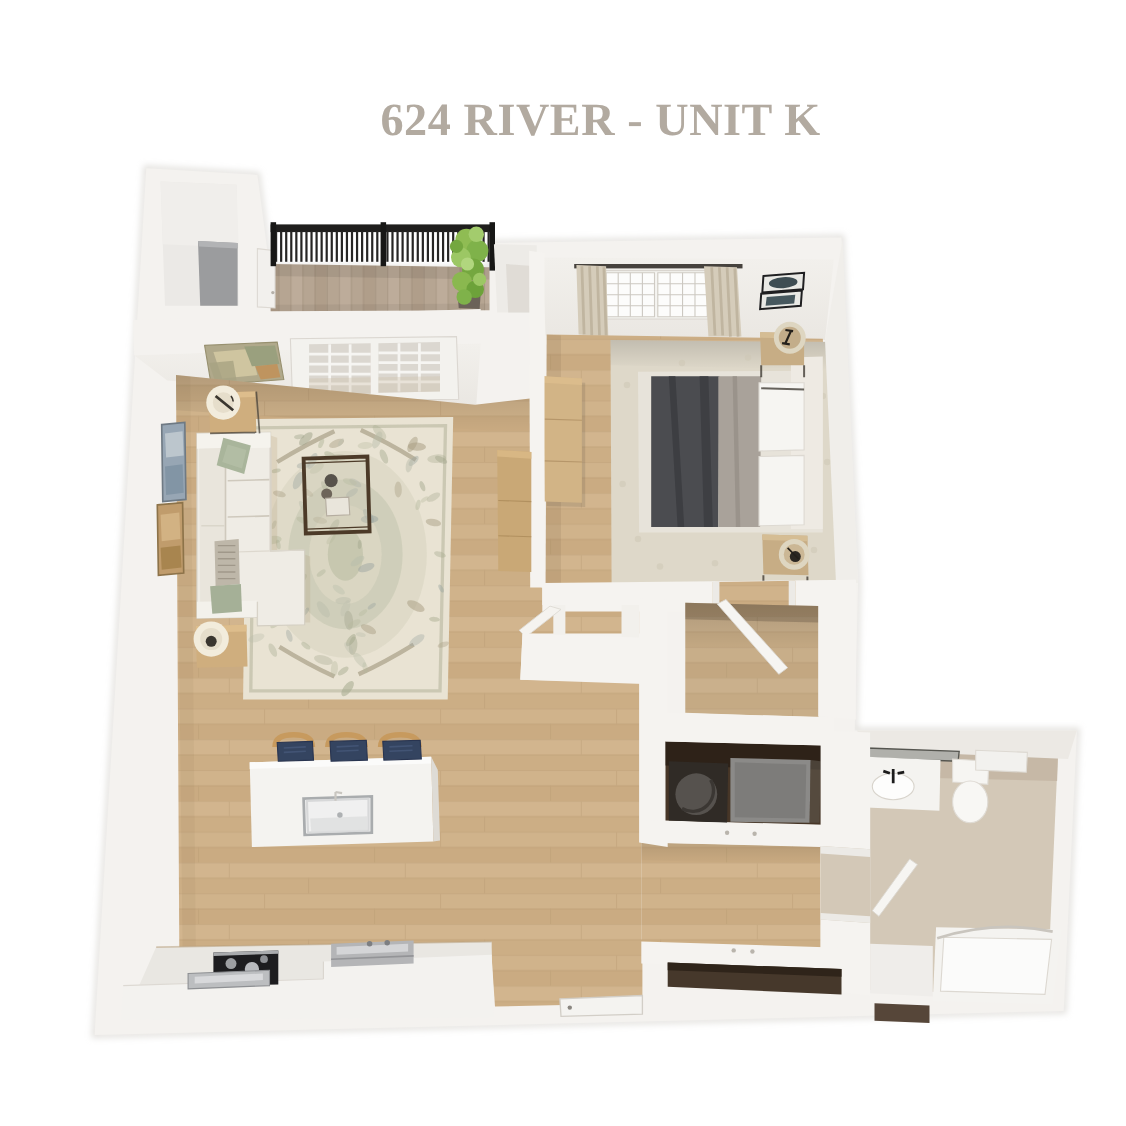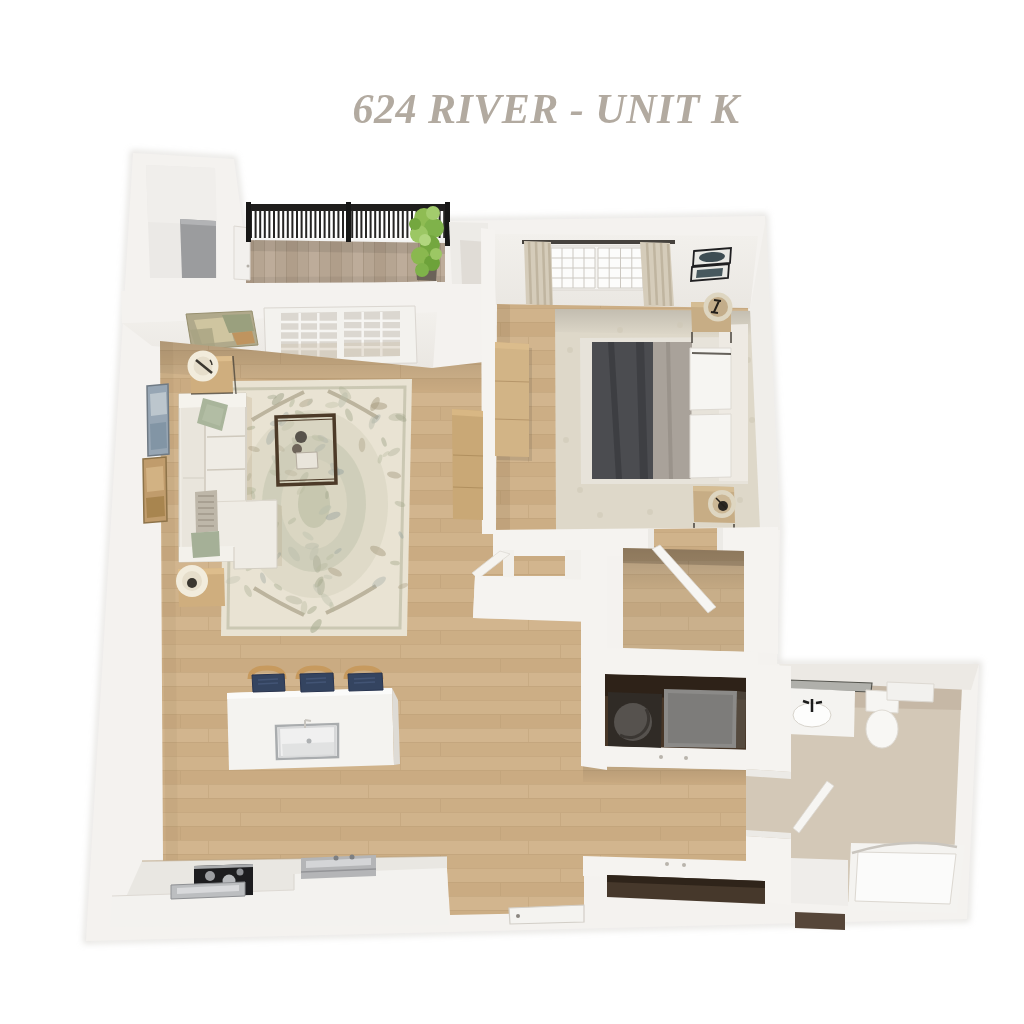--- a/index.html
+++ b/index.html
@@ -3,7 +3,7 @@
 <meta charset="utf-8">
 <style>
   html,body{margin:0;padding:0;background:#ffffff;}
-  .page{width:1024px;height:988px;position:relative;font-family:"Liberation Serif",serif;font-style:italic;}
+  .page{width:1024px;height:988px;position:relative;font-family:"Liberation Serif",serif;}
 </style>
 </head>
 <body>

